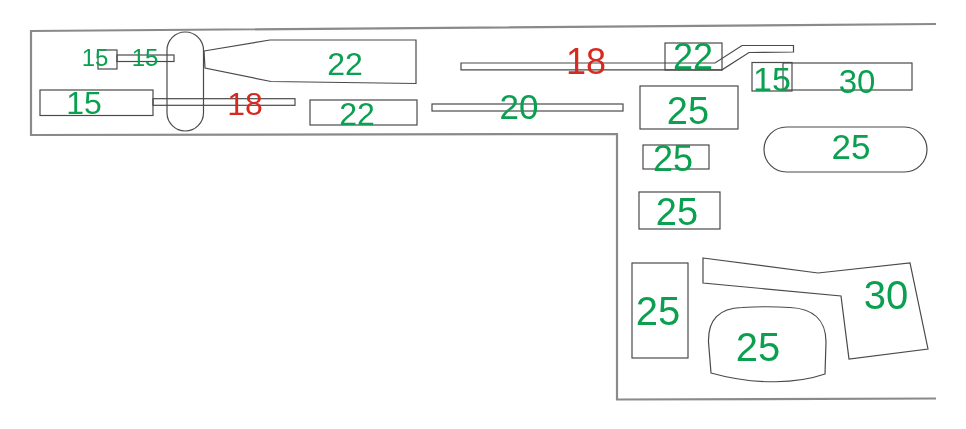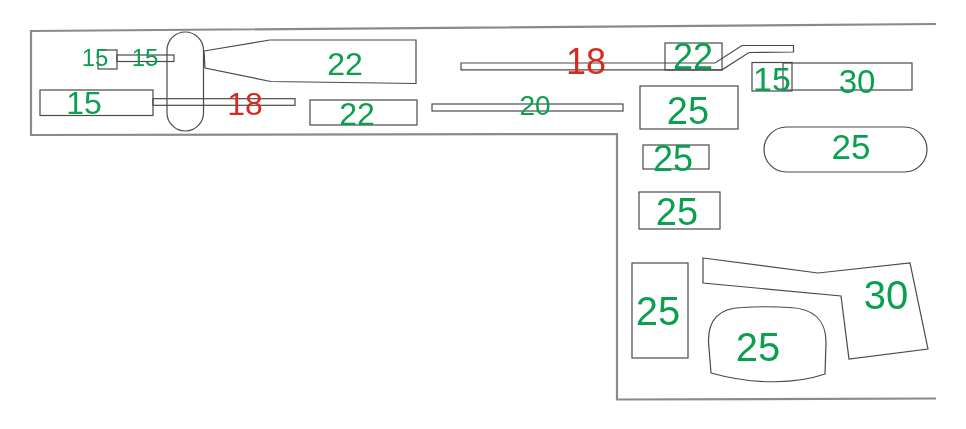--- a/index.html
+++ b/index.html
@@ -57,7 +57,7 @@
   <div class="lbl red" style="left:245px;top:104px;font-size:32px">18</div>
   <div class="lbl green" style="left:345px;top:64px;font-size:32px">22</div>
   <div class="lbl green" style="left:357px;top:114px;font-size:32px">22</div>
-  <div class="lbl green" style="left:535px;top:106px;font-size:28px">20</div>
+  <div class="lbl green" style="left:519px;top:106px;font-size:35px">20</div>
   <div class="lbl red" style="left:586px;top:62px;font-size:36px">18</div>
   <div class="lbl green" style="left:693px;top:57px;font-size:36px">22</div>
   <div class="lbl green" style="left:772px;top:79px;font-size:34px">15</div>

